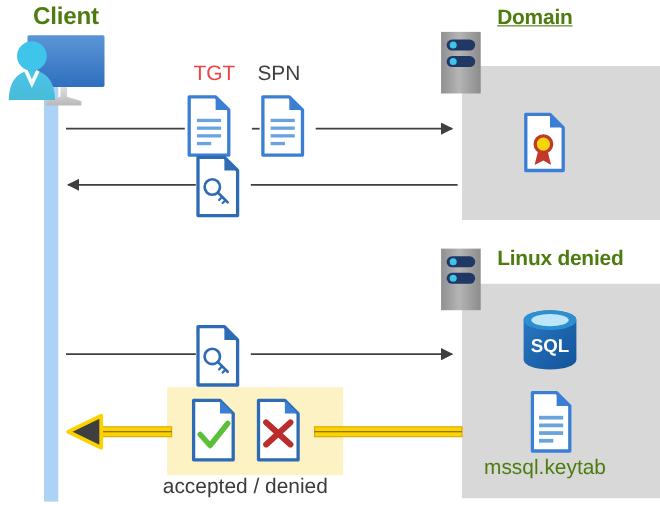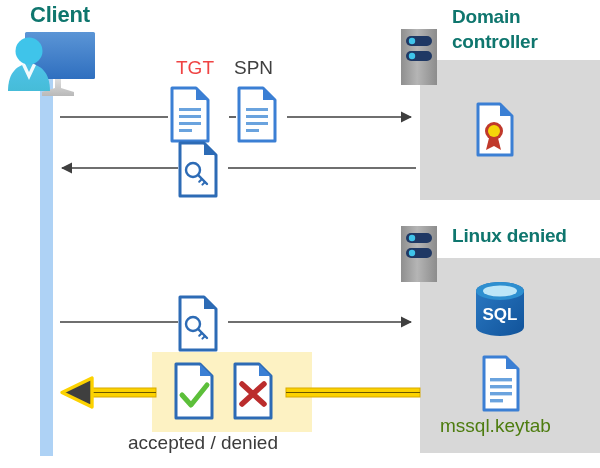--- a/index.html
+++ b/index.html
@@ -13,7 +13,7 @@
 
   
   .title-bold{
-    font-weight:bold;color:#0f766e;letter-spacing:-0.2px;
+    font-weight:bold;color:#4d7c0f;letter-spacing:-0.2px;
   }
   #client-title{left:30px;top:2px;font-size:22px;}
   #dc-title{left:452px;top:4px;font-size:19px;line-height:25px;width:140px;}

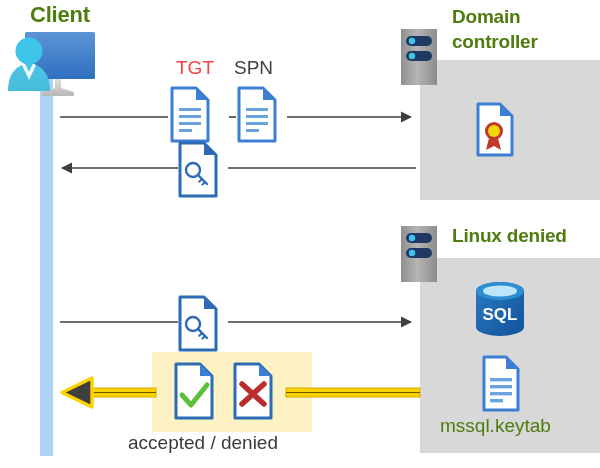--- a/index.html
+++ b/index.html
@@ -16,7 +16,7 @@
     font-weight:bold;color:#4d7c0f;letter-spacing:-0.2px;
   }
   #client-title{left:30px;top:2px;font-size:22px;}
-  #dc-title{left:452px;top:4px;font-size:19px;line-height:25px;width:140px;}
+  #dc-title{left:452px;top:4px;font-size:19px;line-height:25px;width:140px;text-decoration:underline;}
   #linux-title{left:452px;top:225px;font-size:19px;}
   #accepted-denied{left:128px;top:432px;font-size:19px;color:#3b3b3b;}
   #keytab-label{left:440px;top:415px;font-size:19px;color:#4d7c0f;}

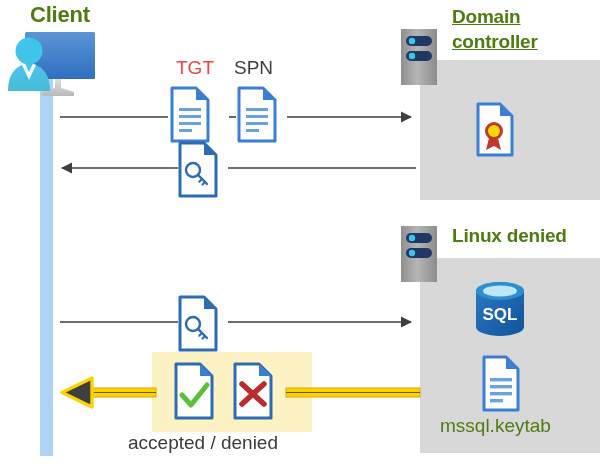--- a/index.html
+++ b/index.html
@@ -214,7 +214,6 @@
 
   <div class="abs title-bold" id="dc-title">
     <div>Domain</div>
-    <div>controller</div>
   </div>
 
   <div class="abs title-bold" id="linux-title">Linux denied</div>

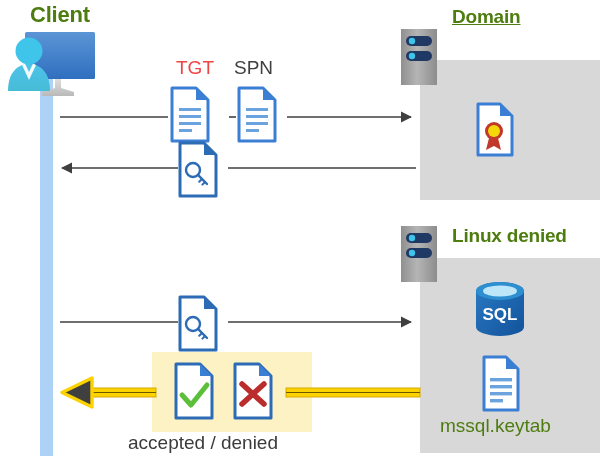--- a/index.html
+++ b/index.html
@@ -18,7 +18,7 @@
   #client-title{left:30px;top:2px;font-size:22px;}
   #dc-title{left:452px;top:4px;font-size:19px;line-height:25px;width:140px;text-decoration:underline;}
   #linux-title{left:452px;top:225px;font-size:19px;}
-  #accepted-denied{left:128px;top:432px;font-size:19px;color:#3b3b3b;}
+  #accepted-denied{left:148px;top:432px;font-size:19px;color:#3b3b3b;}
   #keytab-label{left:440px;top:415px;font-size:19px;color:#4d7c0f;}
   #tgt-label{left:176px;top:57px;font-size:19px;color:#ef4444;}
   #spn-label{left:234px;top:57px;font-size:19px;color:#404040;}

